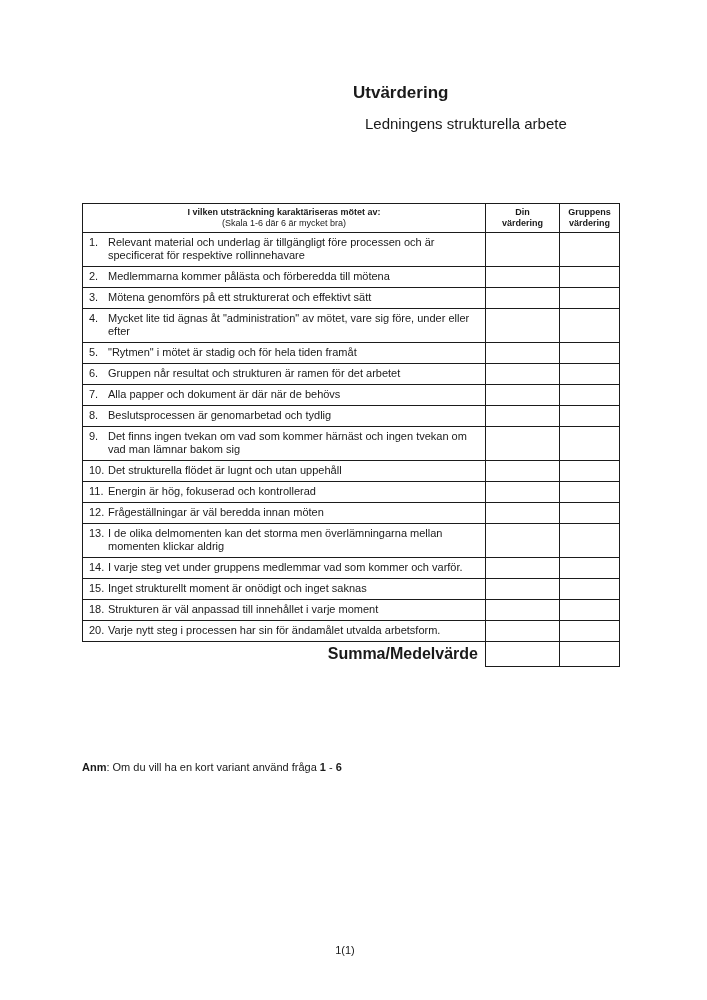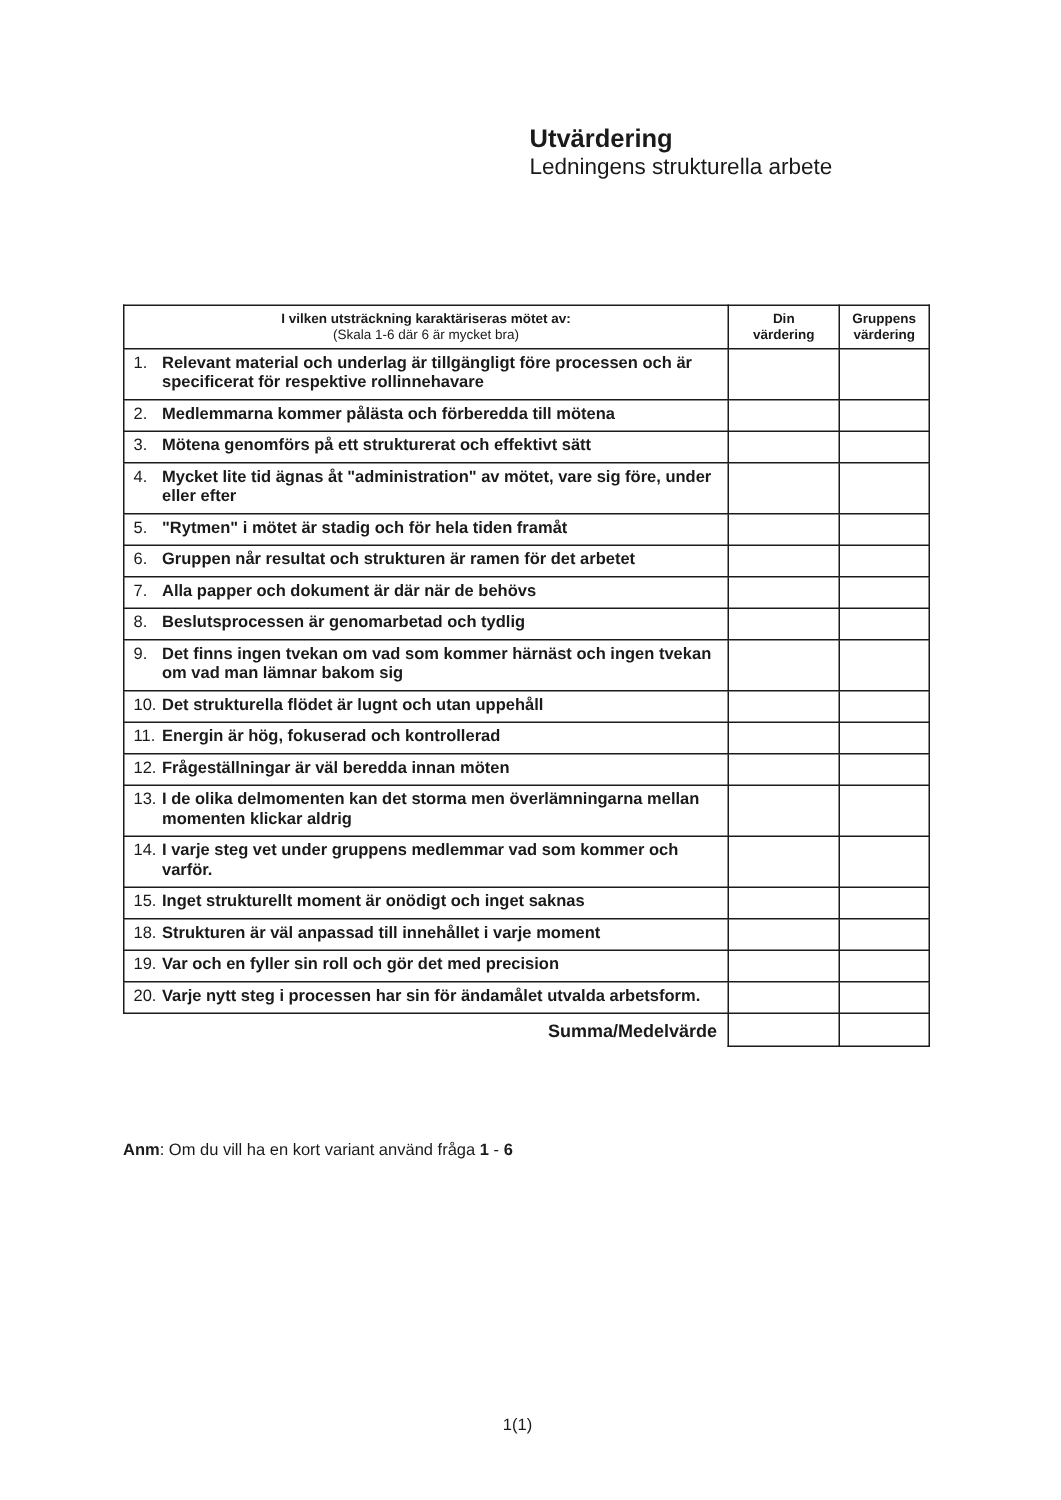--- a/index.html
+++ b/index.html
@@ -9,7 +9,7 @@
   }
   .title-block{position:absolute;left:353px;top:83px;}
   .doc-title{font-size:17px;font-weight:bold;line-height:20px;margin:0;}
-  .doc-subtitle{font-size:15px;line-height:18px;margin:0;}
+  .doc-subtitle{font-size:15px;line-height:18px;margin:12px;}
 
   table.eval{
     position:absolute;left:82px;top:203px;width:537px;

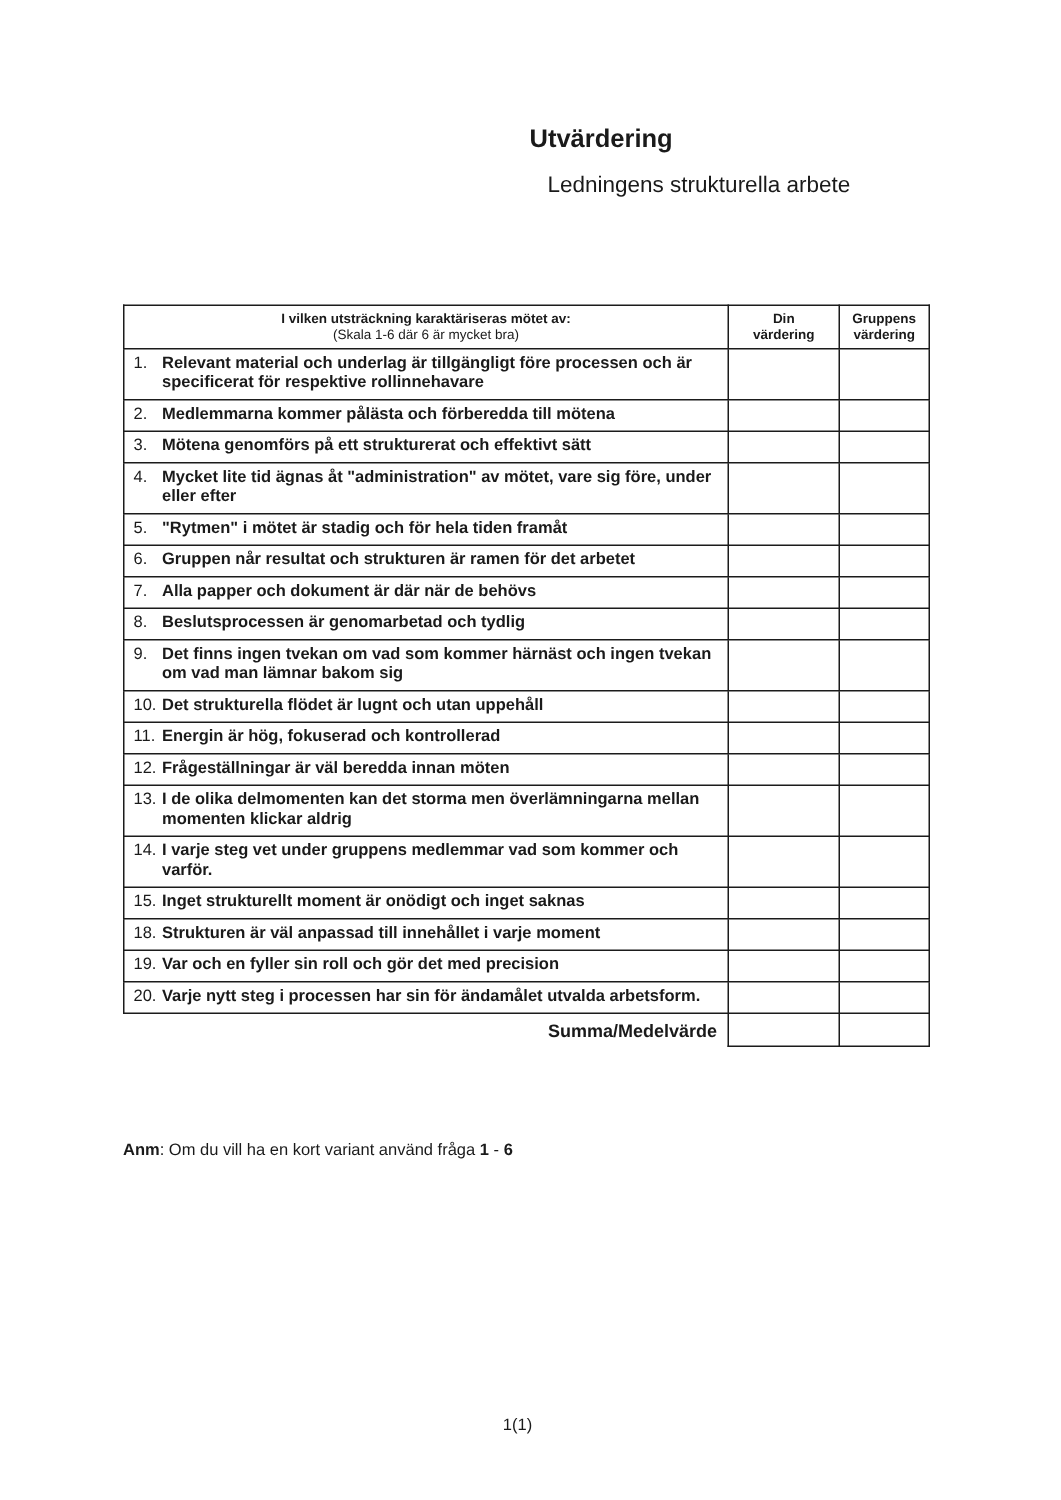--- a/index.html
+++ b/index.html
@@ -25,7 +25,7 @@
   td.q{font-size:11px;line-height:13px;padding:3px 4px 4px 6px;height:13px;}
   td.q .flexwrap{display:flex;}
   td.q .num{flex:0 0 19px;}
-  td.q .txt{flex:1 1 auto;font-weight:bold;}
+  td.q .txt{flex:1 1 auto;}
   td.cell{height:13px;}
   tfoot td{height:15px;}
   tfoot td.sum-label{

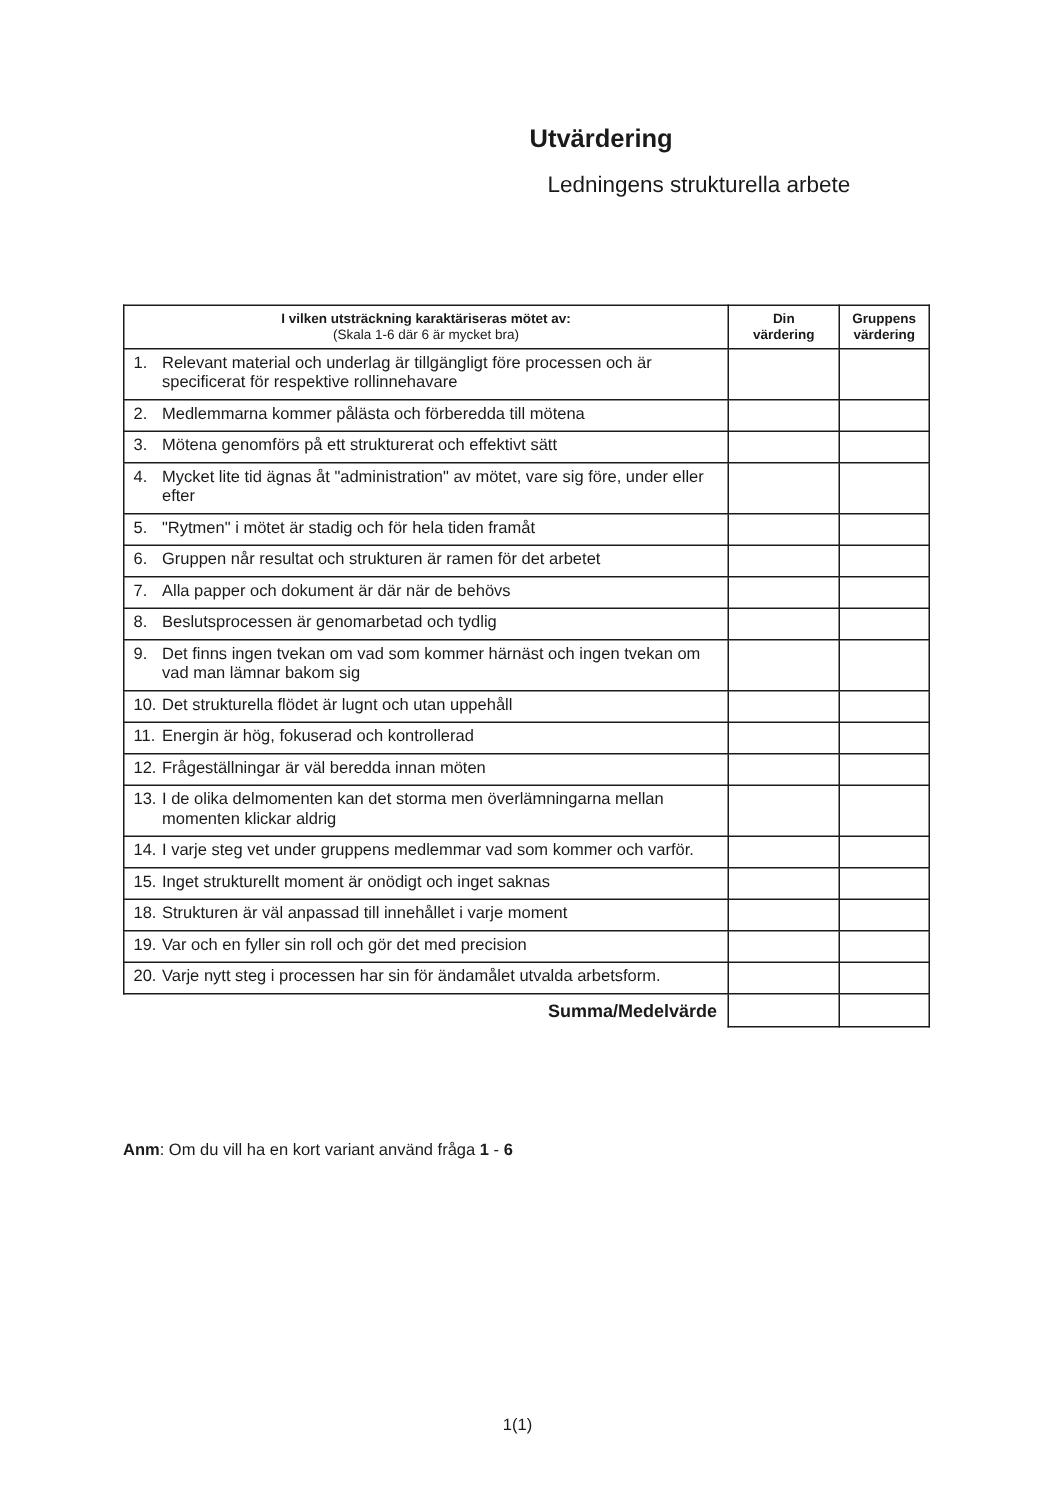--- a/index.html
+++ b/index.html
@@ -230,16 +230,6 @@
       <tr>
         <td class="q">
           <div class="flexwrap">
-            <span class="num">19.</span>
-            <span class="txt">Var och en fyller sin roll och gör det med precision</span>
-          </div>
-        </td>
-        <td class="cell"></td>
-        <td class="cell"></td>
-      </tr>
-      <tr>
-        <td class="q">
-          <div class="flexwrap">
             <span class="num">20.</span>
             <span class="txt">Varje nytt steg i processen har sin för ändamålet utvalda arbetsform.</span>
           </div>

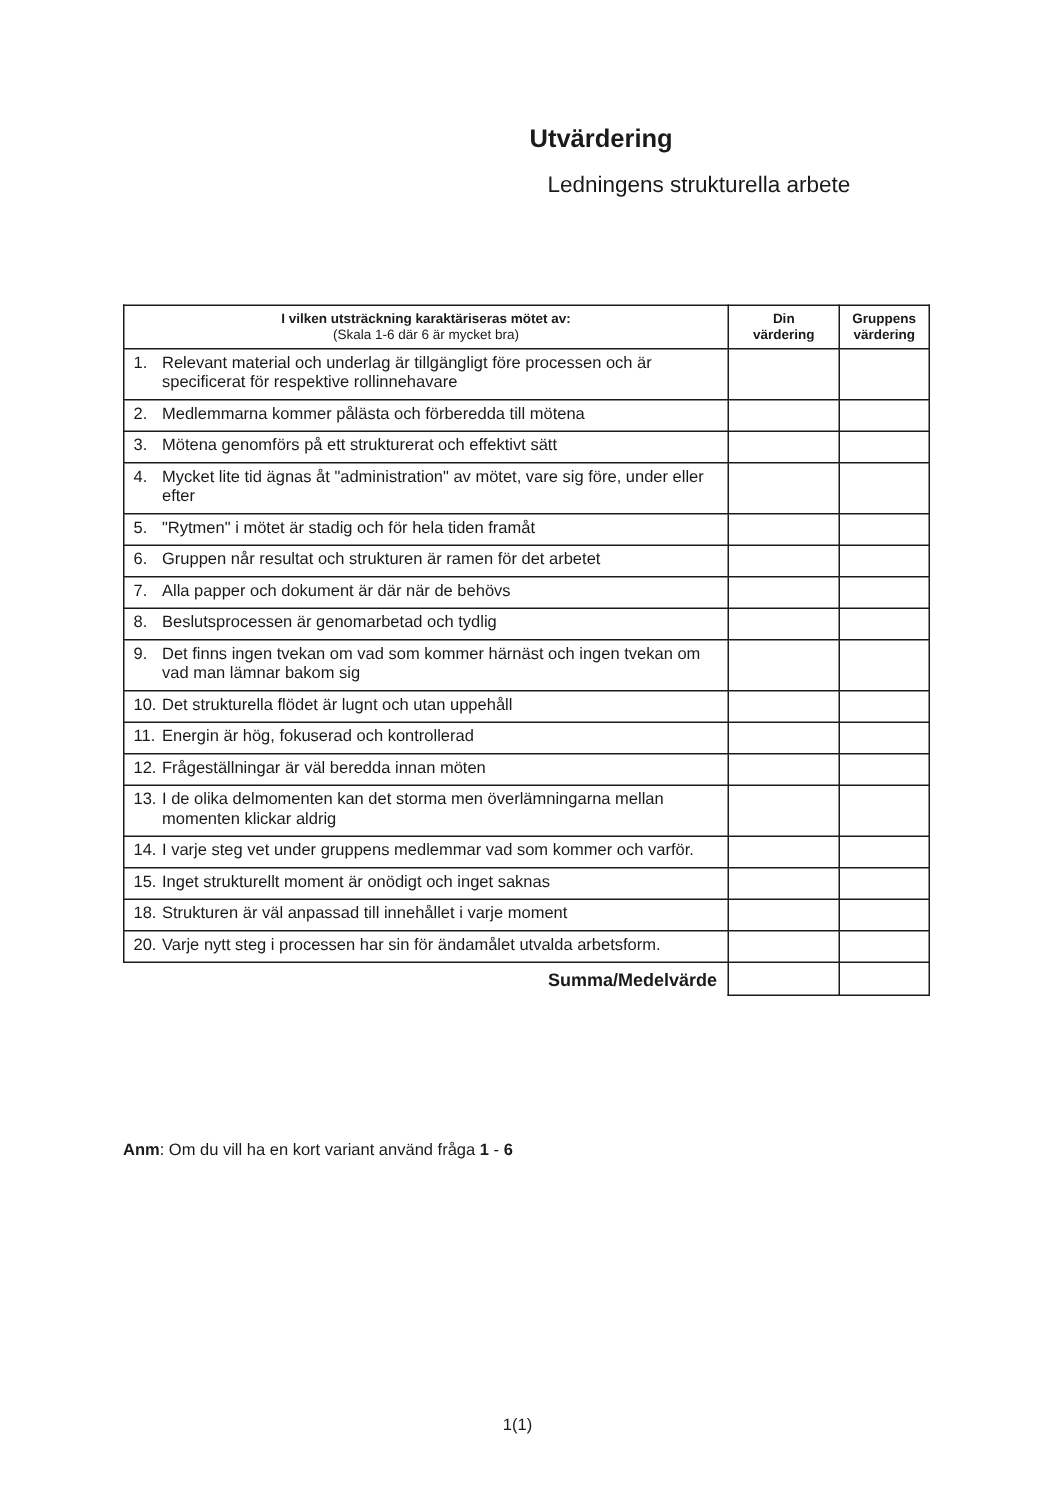--- a/index.html
+++ b/index.html
@@ -29,7 +29,7 @@
   td.cell{height:13px;}
   tfoot td{height:15px;}
   tfoot td.sum-label{
-    border:none;font-size:12px;font-weight:bold;text-align:right;
+    border:none;font-size:16px;font-weight:bold;text-align:right;
     padding:3px 7px 3px 2px;vertical-align:middle;
   }
   .note{position:absolute;left:82px;top:760px;font-size:11px;line-height:14px;}

